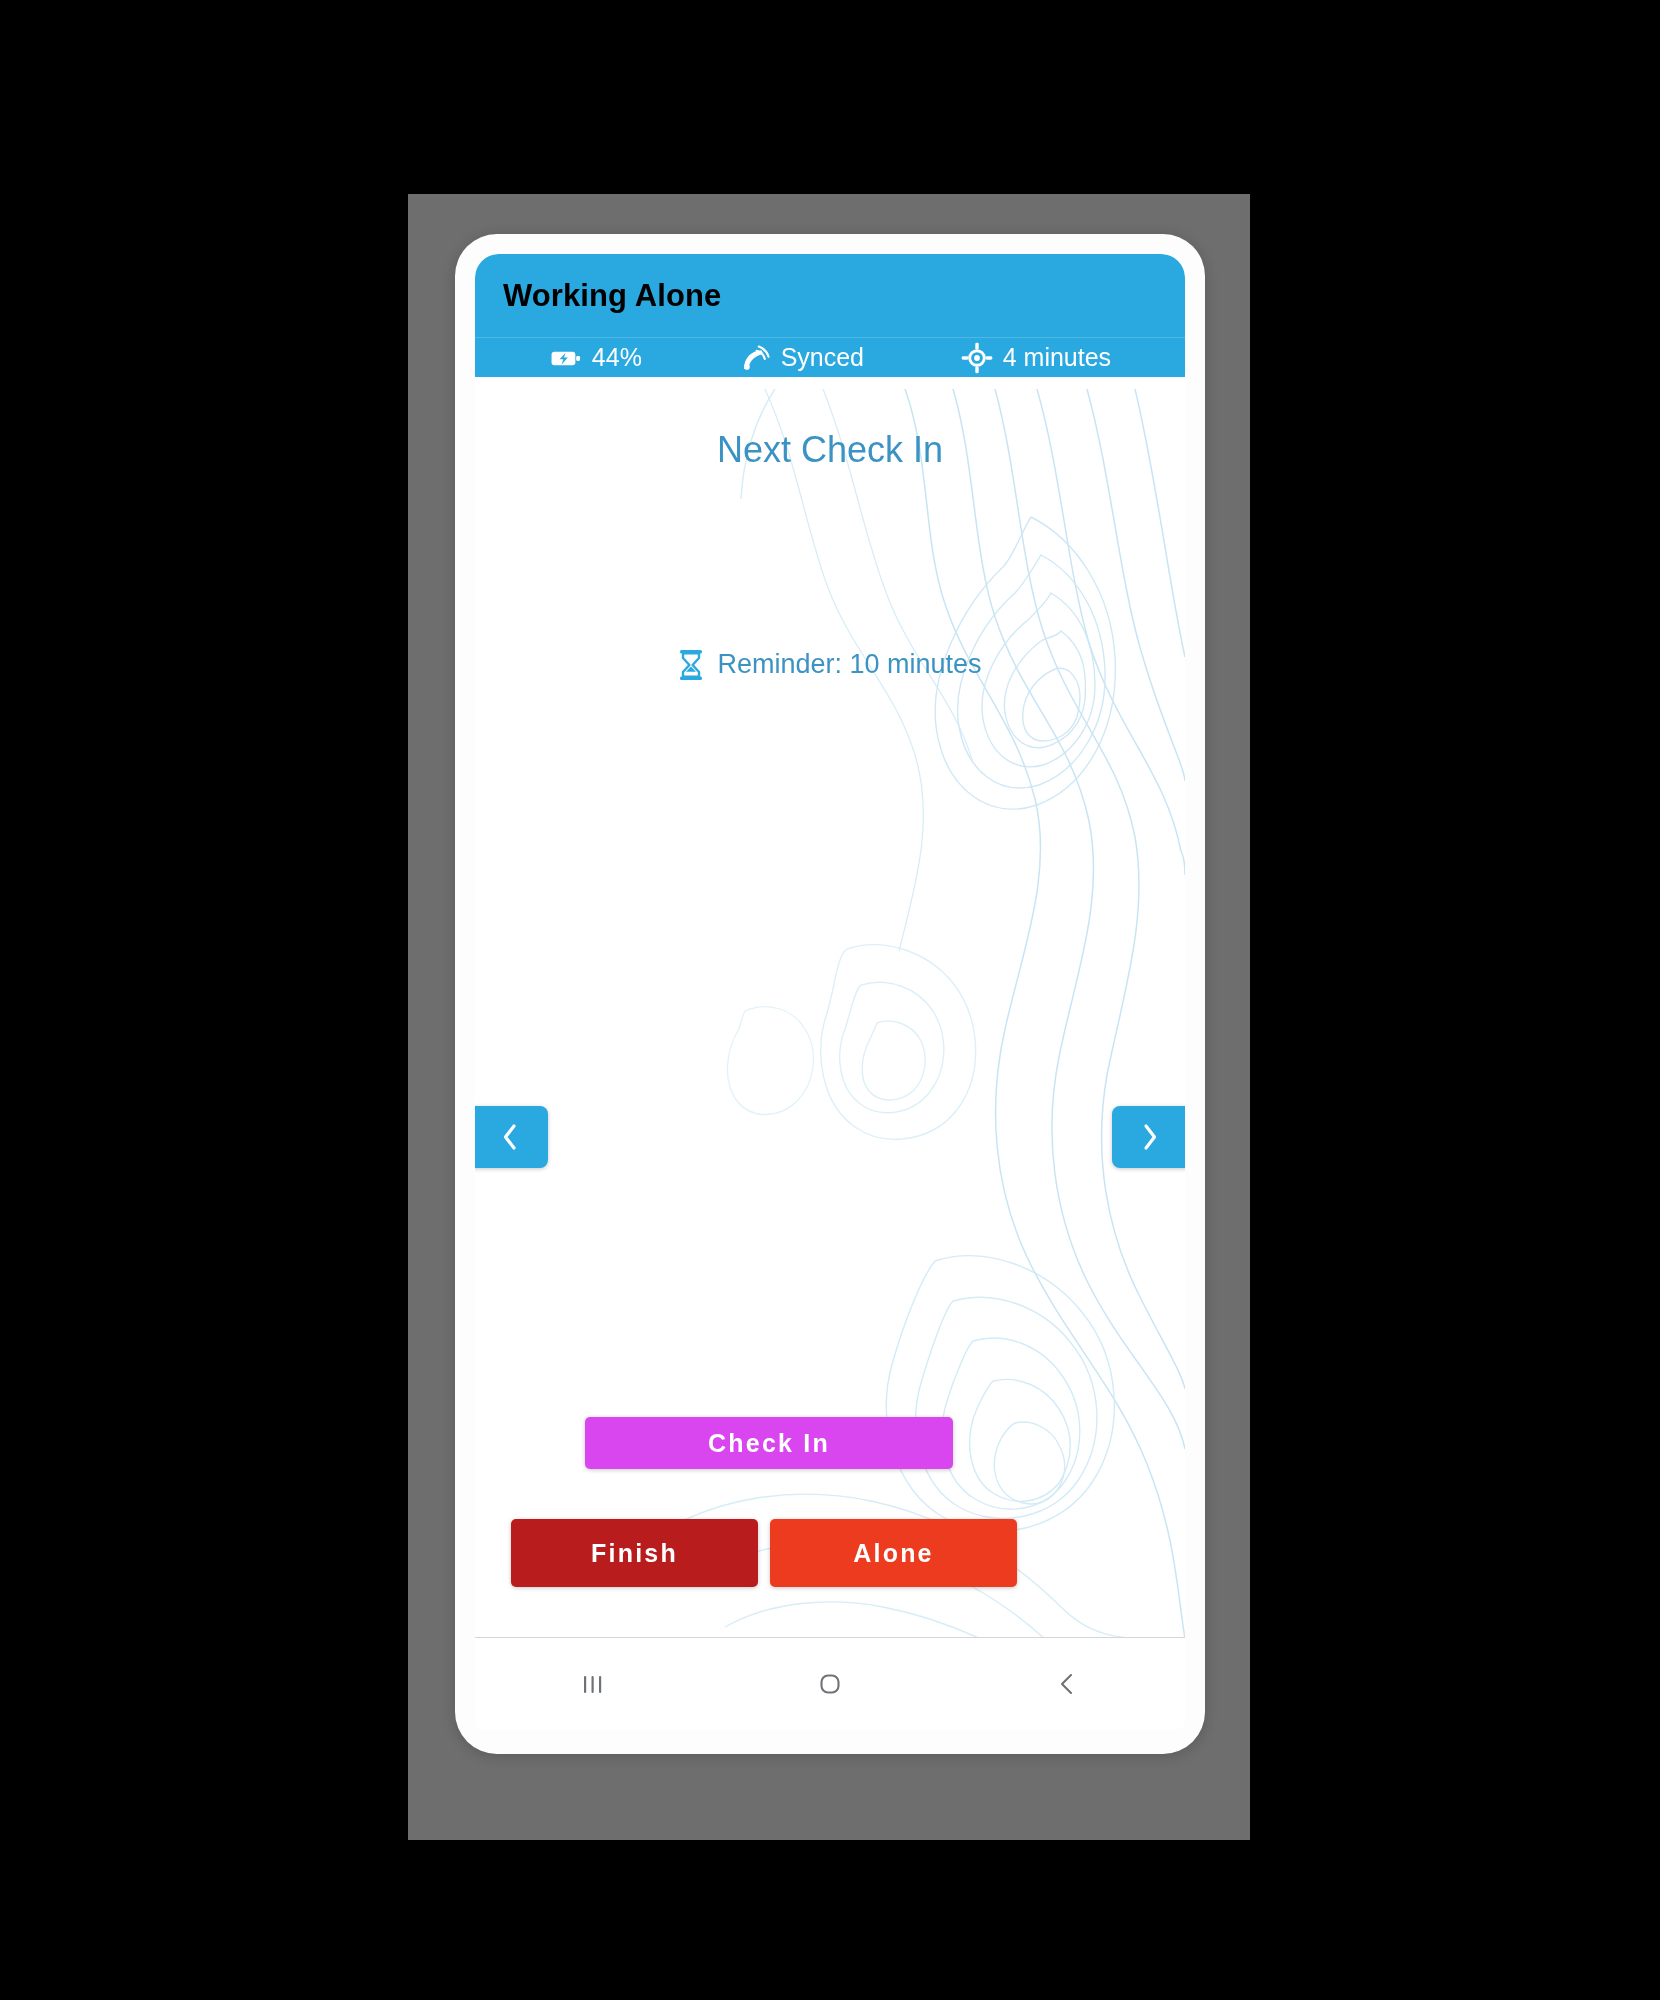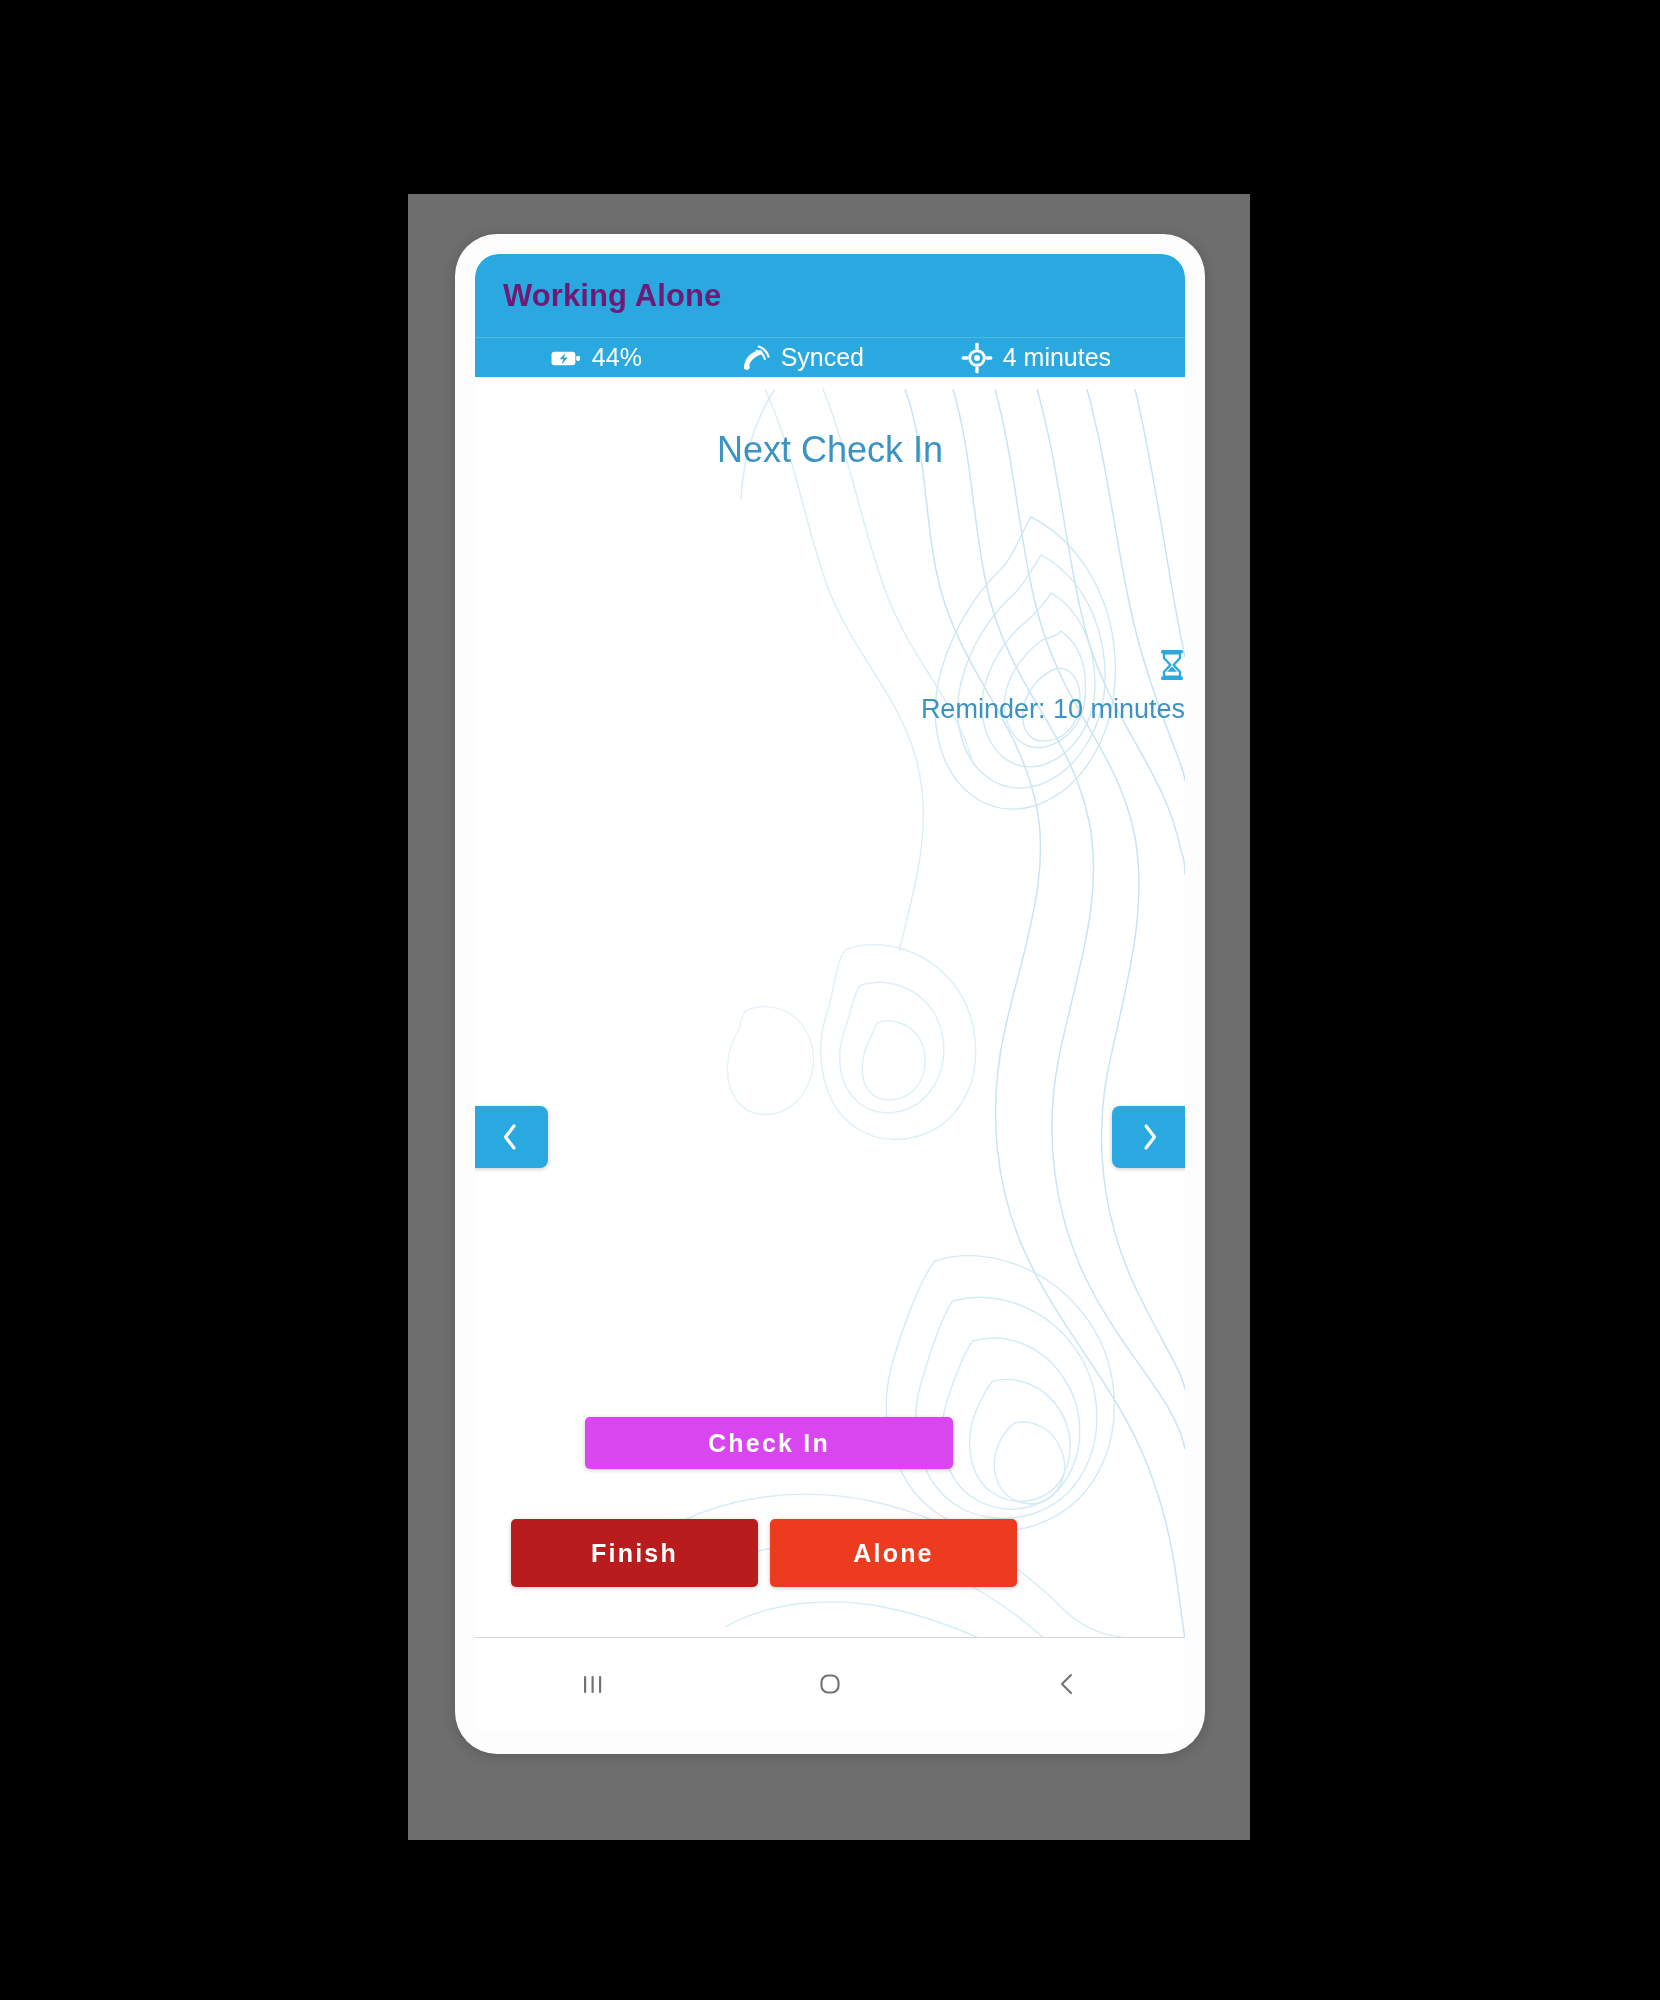--- a/index.html
+++ b/index.html
@@ -32,7 +32,7 @@
     display:flex;align-items:center;
   }
   .app-title{
-    color:#701a75;font-size:31px;font-weight:600;letter-spacing:.1px;
+    color:#000000;font-size:31px;font-weight:600;letter-spacing:.1px;
     margin-left:28px;
   }
 

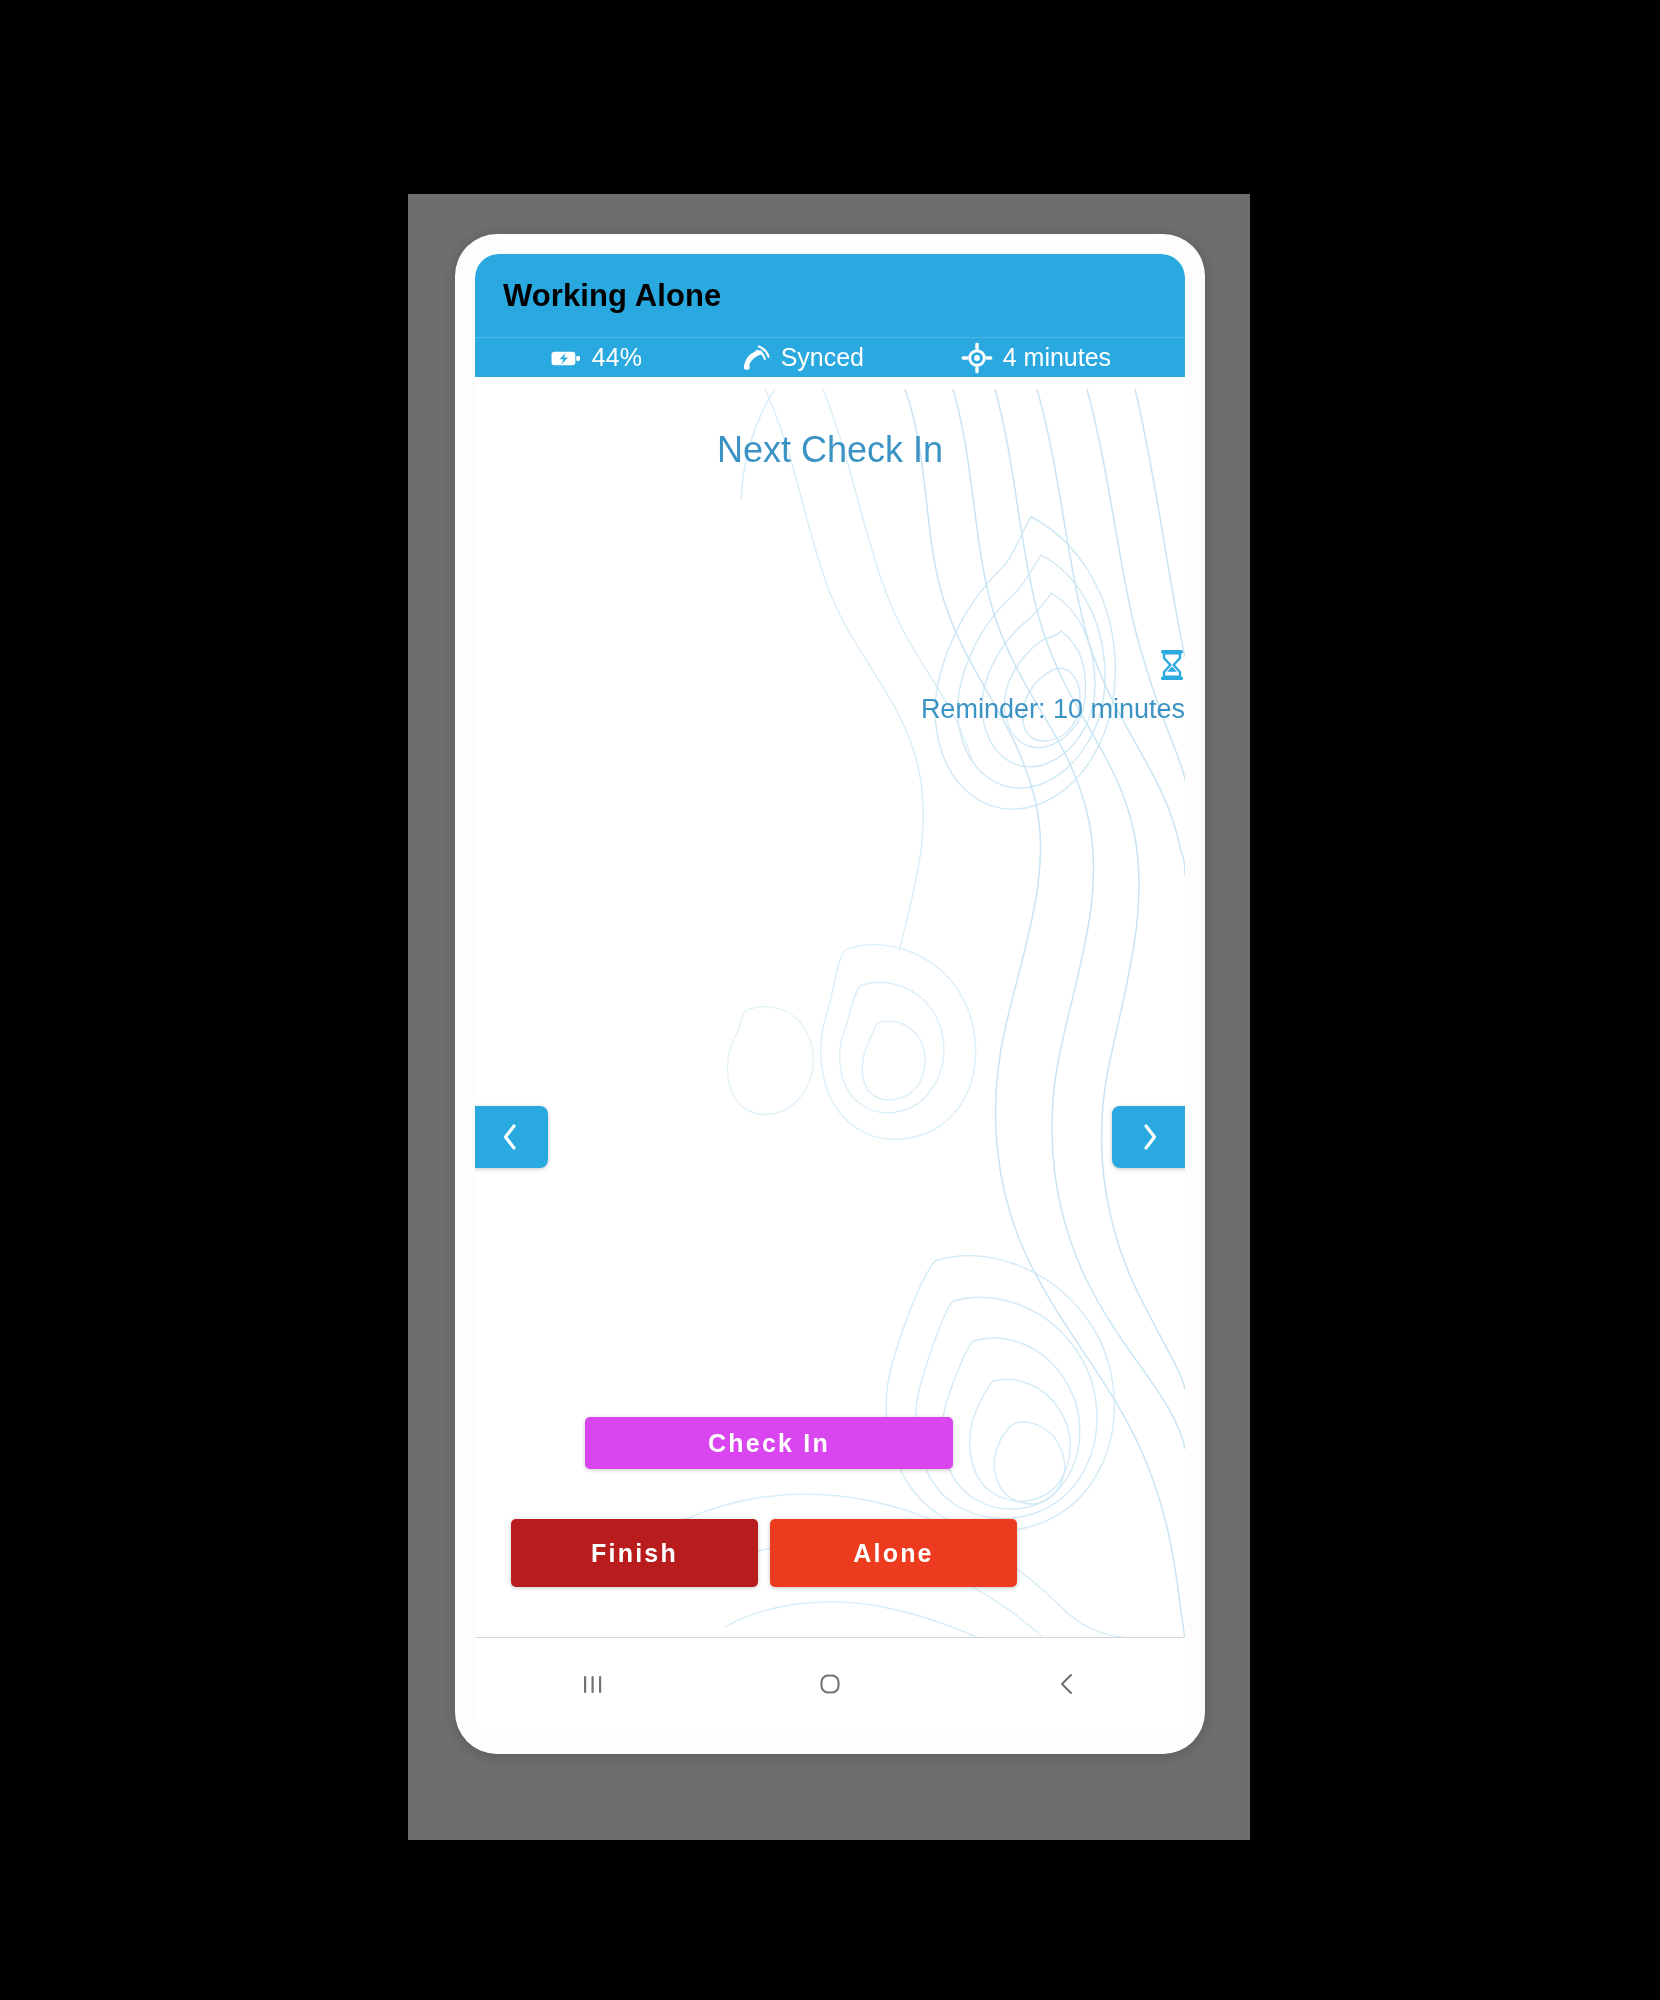--- a/index.html
+++ b/index.html
@@ -68,7 +68,7 @@
   }
   .reminder{
     position:absolute;top:260px;left:0;width:100%;
-    display:flex;align-items:flex-end;justify-content:center;gap:13px;flex-direction:column;
+    display:flex;align-items:flex-start;justify-content:center;gap:13px;
   }
   .reminder .txt{color:#3b93c4;font-size:27px;font-weight:400;}
   .hourglass{width:26px;height:32px;display:block;flex:none;}

